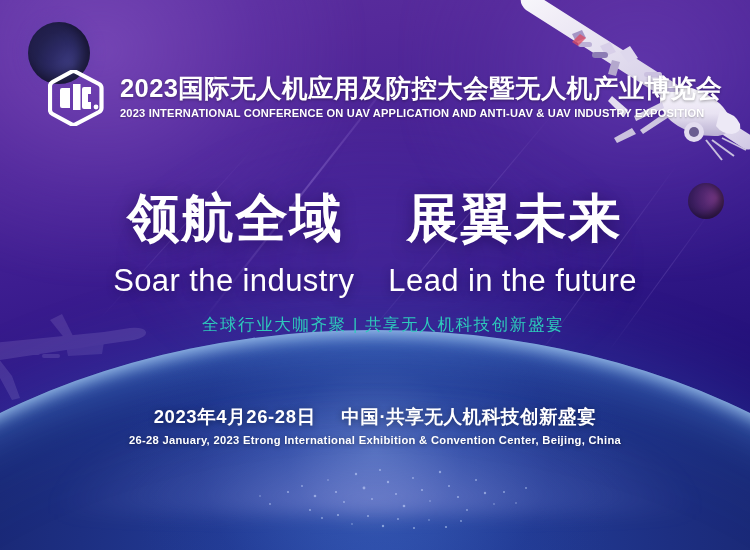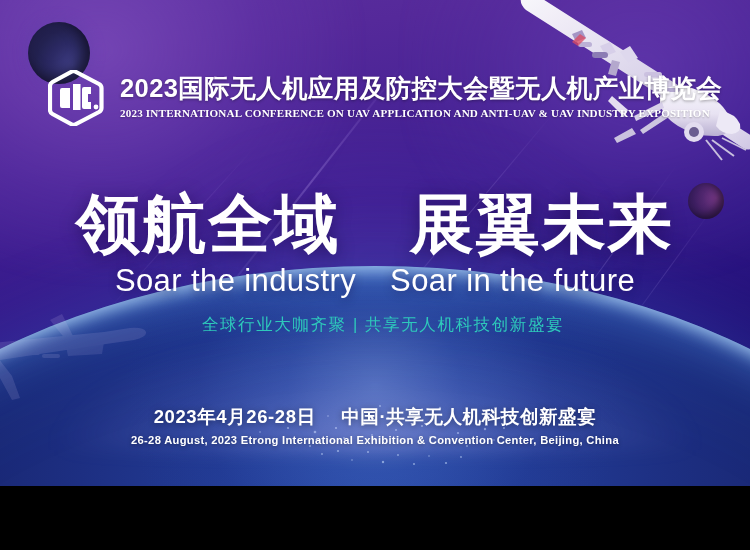--- a/index.html
+++ b/index.html
@@ -10,7 +10,7 @@
   #poster {
     position: relative;
     width: 750px;
-    height: 486px;
+    height: 550px;
     overflow: hidden;
     font-family: "Liberation Sans", "DejaVu Sans", sans-serif;
     background:

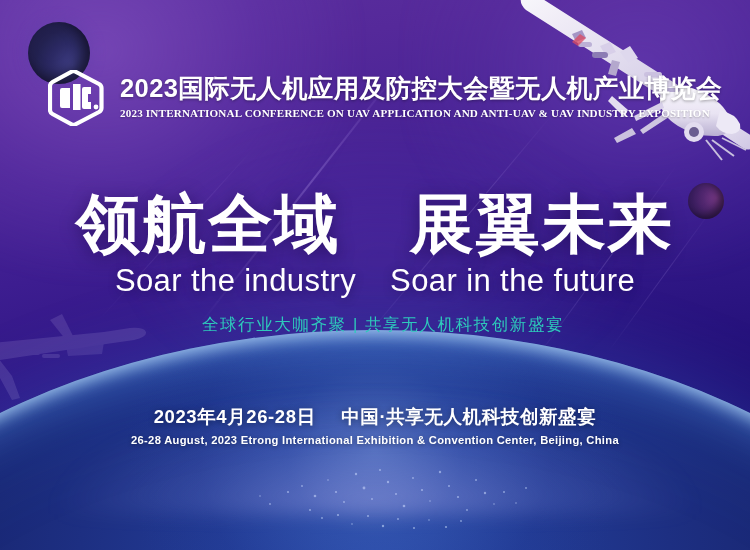--- a/index.html
+++ b/index.html
@@ -144,7 +144,6 @@
     margin-top: 2px;
     white-space: nowrap;
     text-shadow: 0 1px 2px rgba(0,0,0,0.3);
-    font-family: Liberation Serif, serif;
   }
 
   

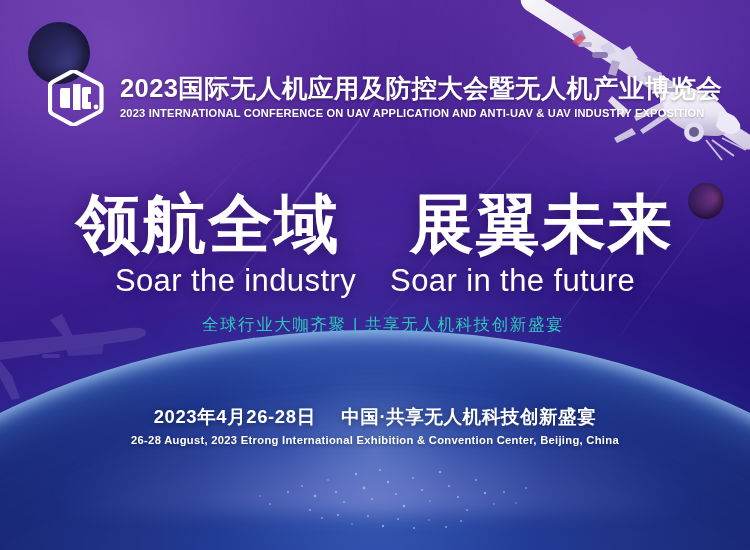--- a/index.html
+++ b/index.html
@@ -152,7 +152,7 @@
     left: 0; right: 0; top: 192px;
     text-align: center;
     color: #ffffff;
-    font-size: 64px;
+    font-size: 52px;
     font-weight: 700;
     letter-spacing: 2px;
     line-height: 1;

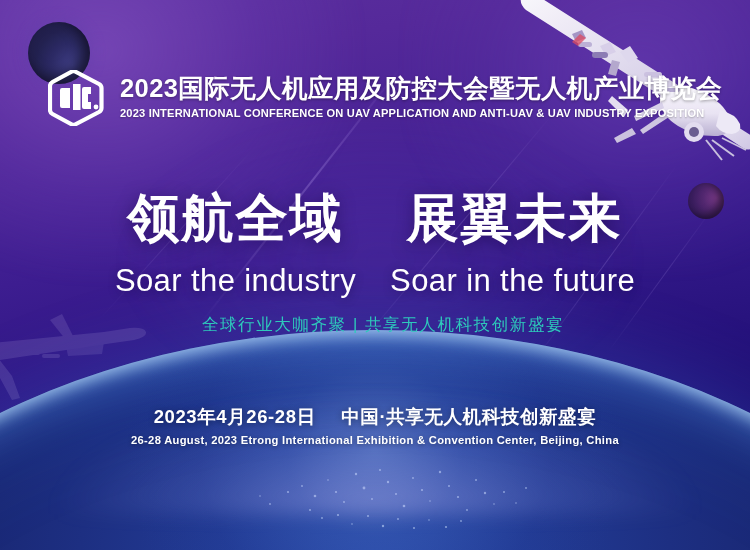--- a/index.html
+++ b/index.html
@@ -358,7 +358,7 @@
   <div class="subhead">
     <span>Soar the industry</span>
     <span class="gap"></span>
-    <span>Soar in the future</span>
+    <span>Lead in the future</span>
   </div>
 
   <div class="tagline">全球行业大咖齐聚 | 共享无人机科技创新盛宴</div>

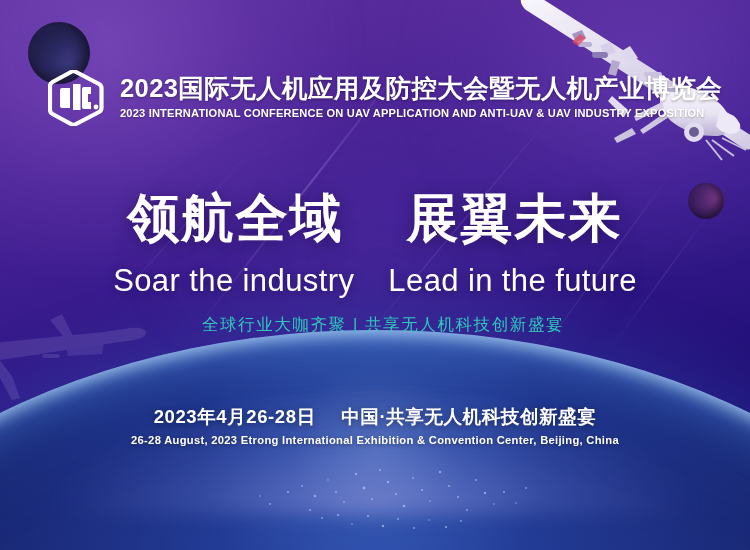--- a/index.html
+++ b/index.html
@@ -370,7 +370,7 @@
   </div>
 
   <div class="venuebar">
-    <span>26-28 August, 2023</span>
+    <span>26-28 January, 2023</span>
     <span class="gap"></span>
     <span>Etrong International Exhibition &amp; Convention Center, Beijing, China</span>
   </div>

